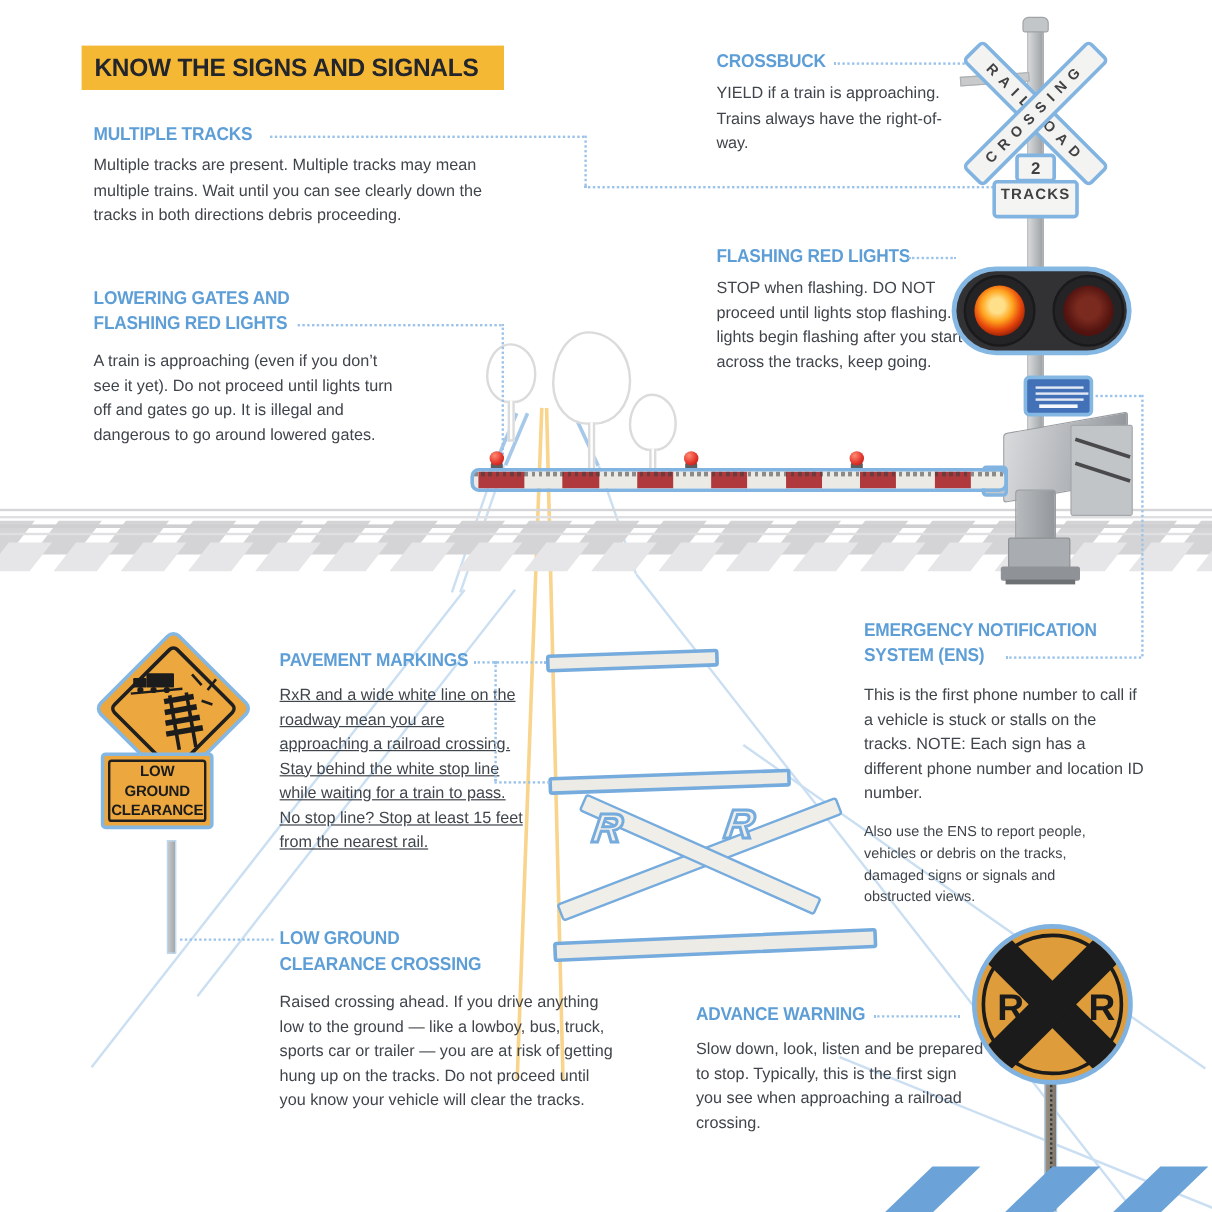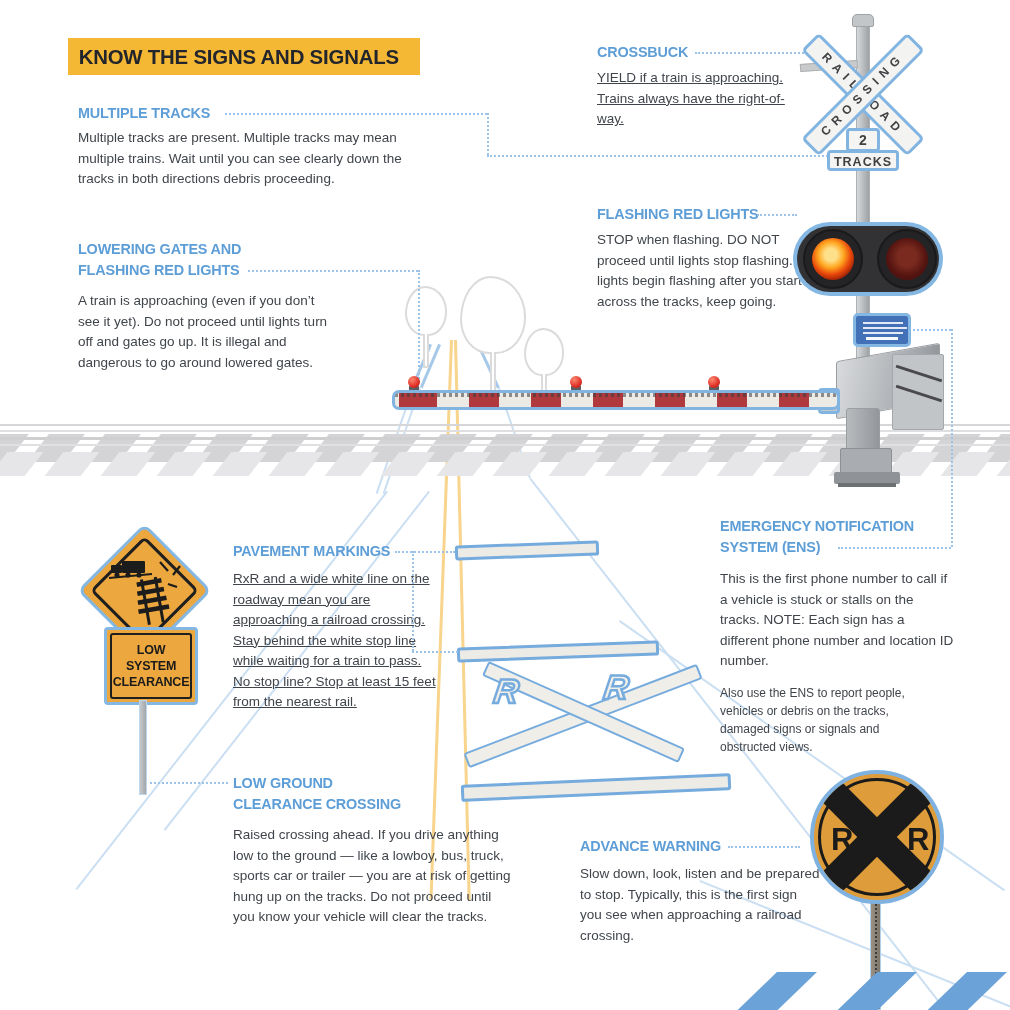--- a/index.html
+++ b/index.html
@@ -129,7 +129,7 @@
   <div class="dh" style="left:487px;top:155px;width:345px;"></div>
 
   <div class="h" style="left:597px;top:43px;">CROSSBUCK</div>
-  <div class="b" style="left:597px;top:68px;width:195px;text-decoration:underline;">YIELD if a train is approaching. Trains always have the right-of-way.</div>
+  <div class="b" style="left:597px;top:68px;width:195px;">YIELD if a train is approaching. Trains always have the right-of-way.</div>
   <div class="dh" style="left:695px;top:52px;width:120px;"></div>
 
   <div class="h" style="left:597px;top:205px;">FLASHING RED LIGHTS</div>

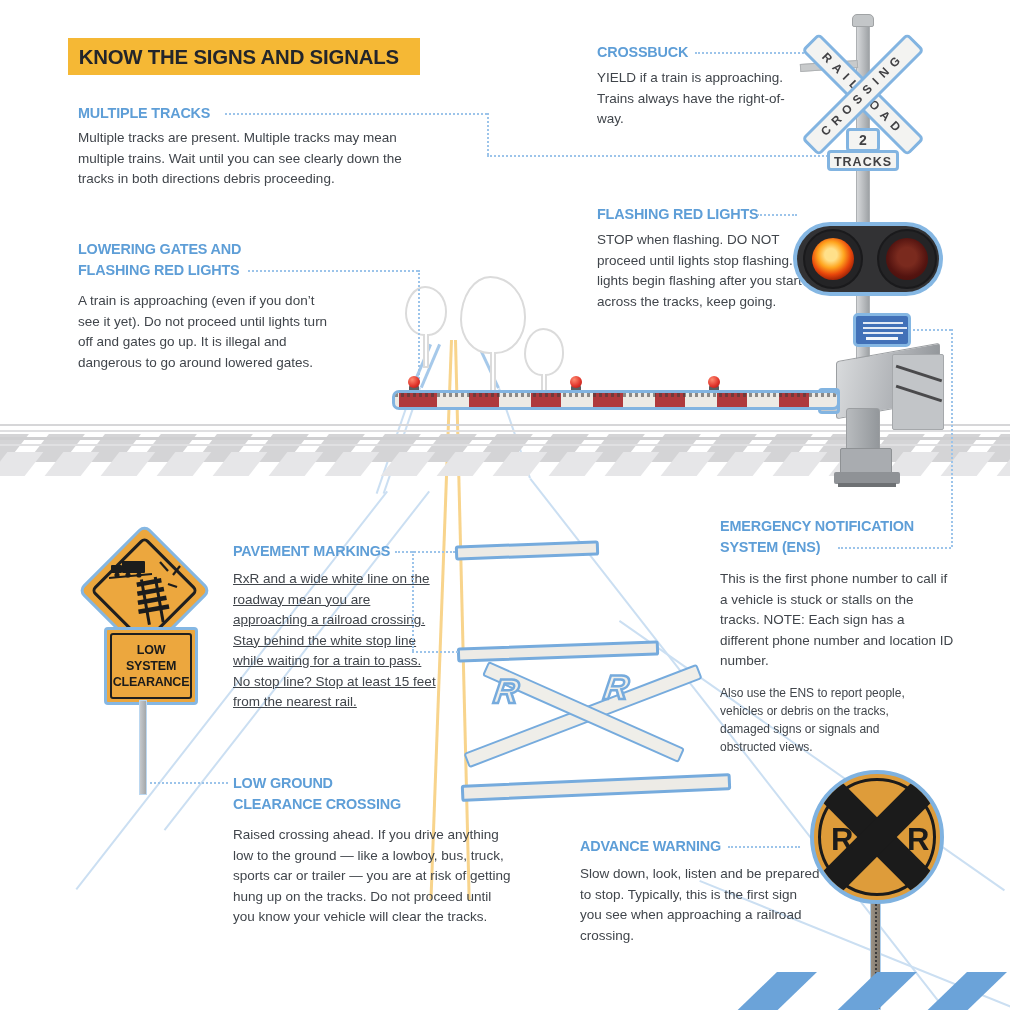--- a/index.html
+++ b/index.html
@@ -155,7 +155,7 @@
   <div class="plate" style="left:846px;top:128px;width:34px;height:24px;font-size:14px;line-height:18px;">
     <span>2</span>
   </div>
-  <div class="plate" style="left:827px;top:150px;width:72px;height:21px;font-size:12.5px;line-height:18px;letter-spacing:1px;">
+  <div class="plate" style="left:827px;top:150px;width:72px;height:32px;font-size:12.5px;line-height:18px;letter-spacing:1px;">
     <span>TRACKS</span>
   </div>
 

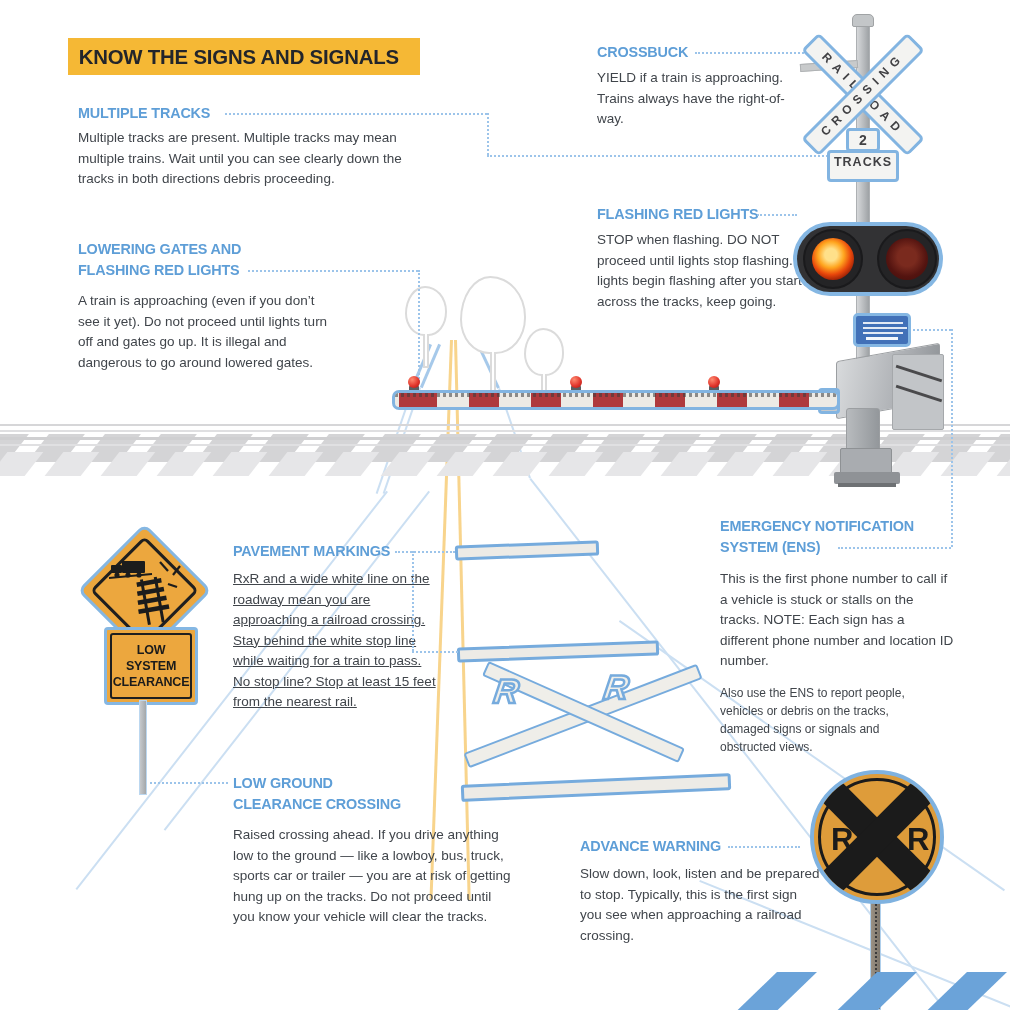--- a/index.html
+++ b/index.html
@@ -248,7 +248,7 @@
       </g>
     </svg>
   </div>
-  <div class="ysign" style="position:absolute;left:104px;top:627px;width:94px;height:78px;border-radius:4px;">
+  <div class="ysign" style="position:absolute;left:84px;top:627px;width:94px;height:64px;border-radius:4px;">
     <div style="position:absolute;left:3px;top:3px;right:3px;bottom:3px;border:2.5px solid #1F1F1F;border-radius:3px;
          display:flex;flex-direction:column;align-items:center;justify-content:center;font-weight:bold;font-size:12.5px;line-height:1.3;color:#1B1B1B;letter-spacing:-0.2px;">
       <span>LOW</span>

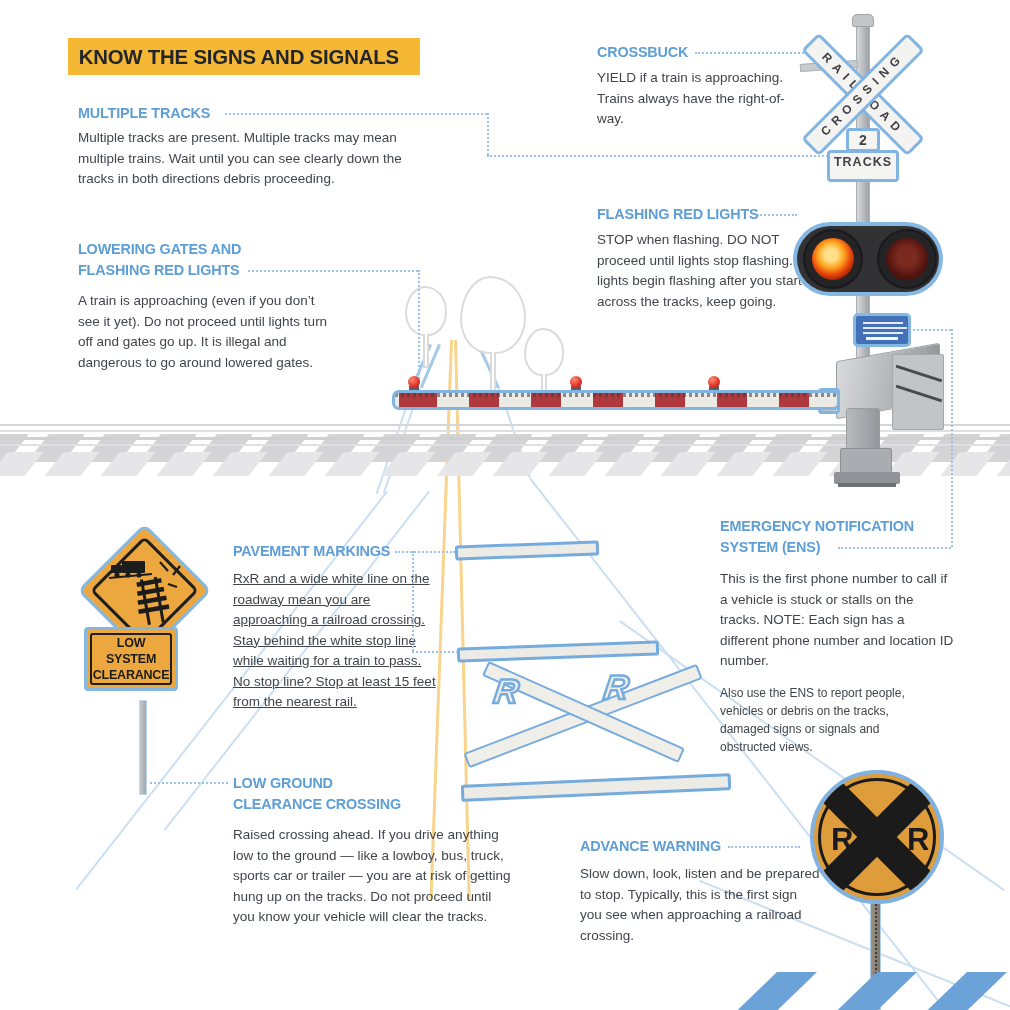--- a/index.html
+++ b/index.html
@@ -252,7 +252,7 @@
     <div style="position:absolute;left:3px;top:3px;right:3px;bottom:3px;border:2.5px solid #1F1F1F;border-radius:3px;
          display:flex;flex-direction:column;align-items:center;justify-content:center;font-weight:bold;font-size:12.5px;line-height:1.3;color:#1B1B1B;letter-spacing:-0.2px;">
       <span>LOW</span>
-      <span>SYSTEM</span>
+      <span>GROUND</span>
       <span>CLEARANCE</span>
     </div>
   </div>

